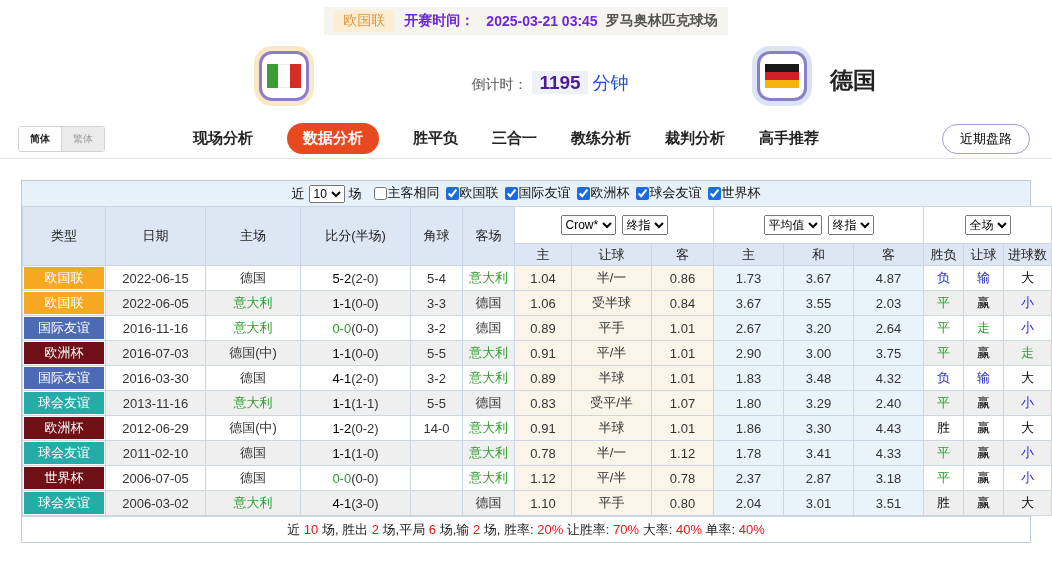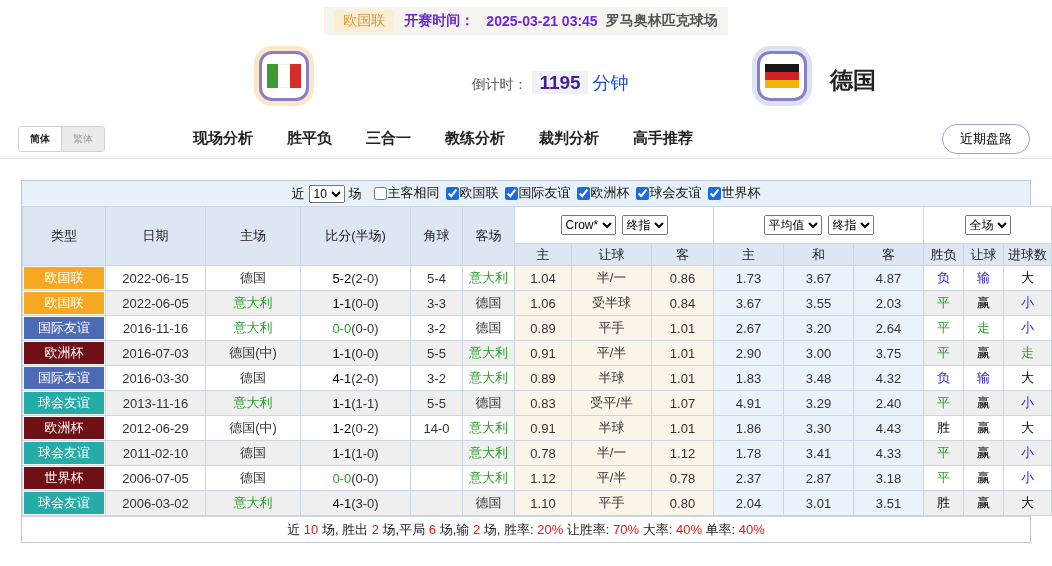--- a/index.html
+++ b/index.html
@@ -110,6 +110,7 @@
   </div>
   <div class="nav-tabs" id="navTabs">
       <span class="tab">现场分析</span>
+      <span class="tab active">数据分析</span>
       <span class="tab">胜平负</span>
       <span class="tab">三合一</span>
       <span class="tab">教练分析</span>

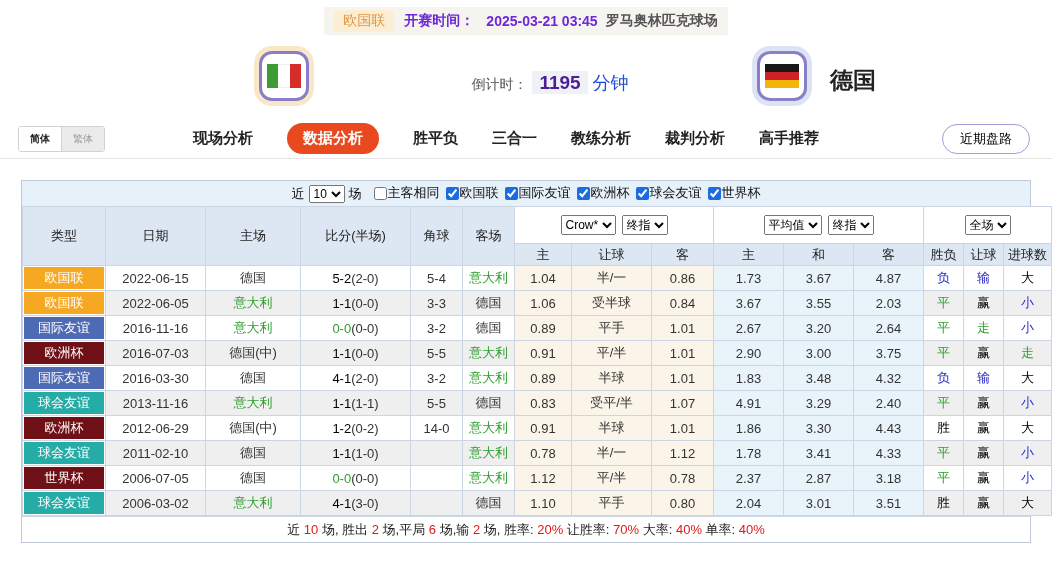--- a/index.html
+++ b/index.html
@@ -303,7 +303,7 @@
           <td class="g1">0.83</td>
           <td class="g1">受平/半</td>
           <td class="g1">1.07</td>
-          <td class="g2">4.91</td>
+          <td class="g2">1.80</td>
           <td class="g2">3.29</td>
           <td class="g2">2.40</td>
           <td class="c-green">平</td>

